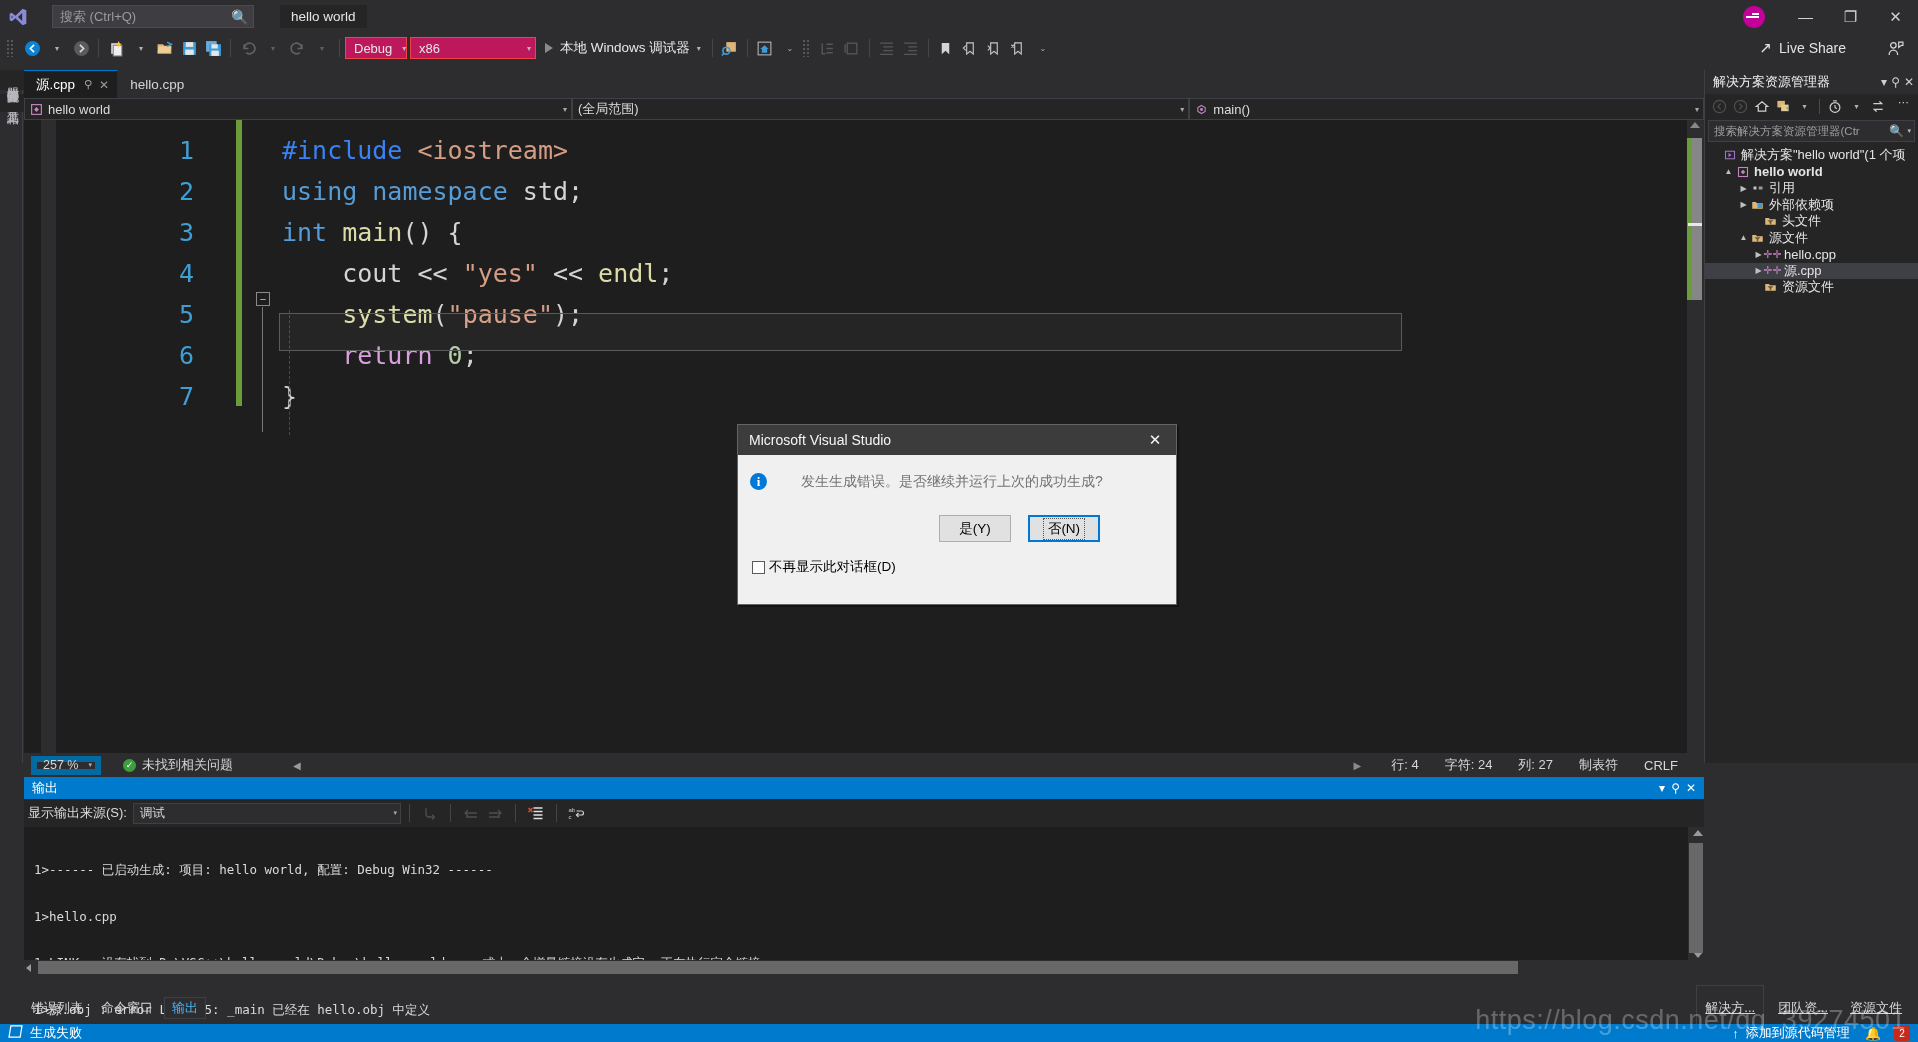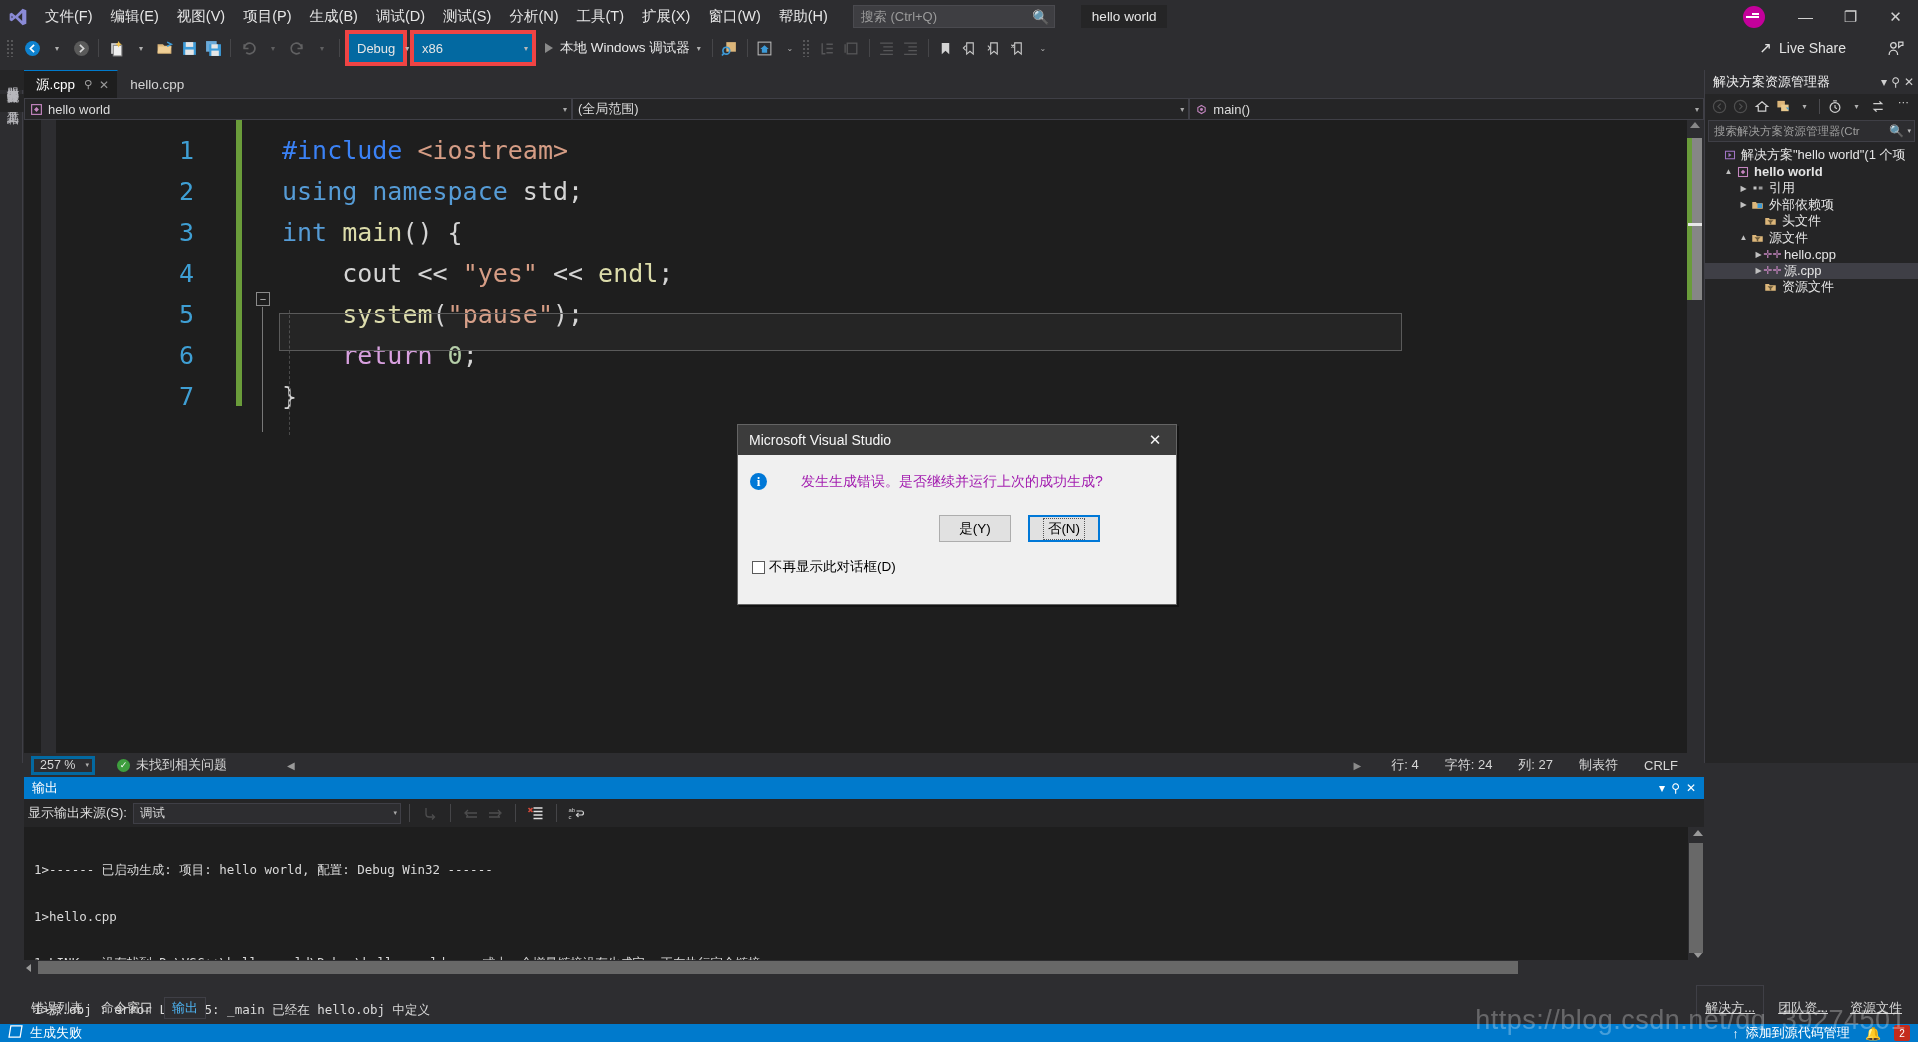--- a/index.html
+++ b/index.html
@@ -336,20 +336,6 @@
           <path d="M17.5 2L9 10.5 4.5 7 2 8.2v7.6L4.5 17 9 13.5 17.5 22 22 20V4l-4.5-2zM17 7.2v9.6L12 12l5-4.8zM4.3 13.6V10.4L6 12l-1.7 1.6z" fill="#8a8ad6"></path>
         </svg>
     </div>
-    <div class="menubar">
-      <div class="menu-item">文件(F)</div>
-      <div class="menu-item">编辑(E)</div>
-      <div class="menu-item">视图(V)</div>
-      <div class="menu-item">项目(P)</div>
-      <div class="menu-item">生成(B)</div>
-      <div class="menu-item">调试(D)</div>
-      <div class="menu-item">测试(S)</div>
-      <div class="menu-item">分析(N)</div>
-      <div class="menu-item">工具(T)</div>
-      <div class="menu-item">扩展(X)</div>
-      <div class="menu-item">窗口(W)</div>
-      <div class="menu-item">帮助(H)</div>
-    </div>
     <div class="search-box">
       <div class="ph">搜索 (Ctrl+Q)</div>
       <div class="mag">🔍</div>

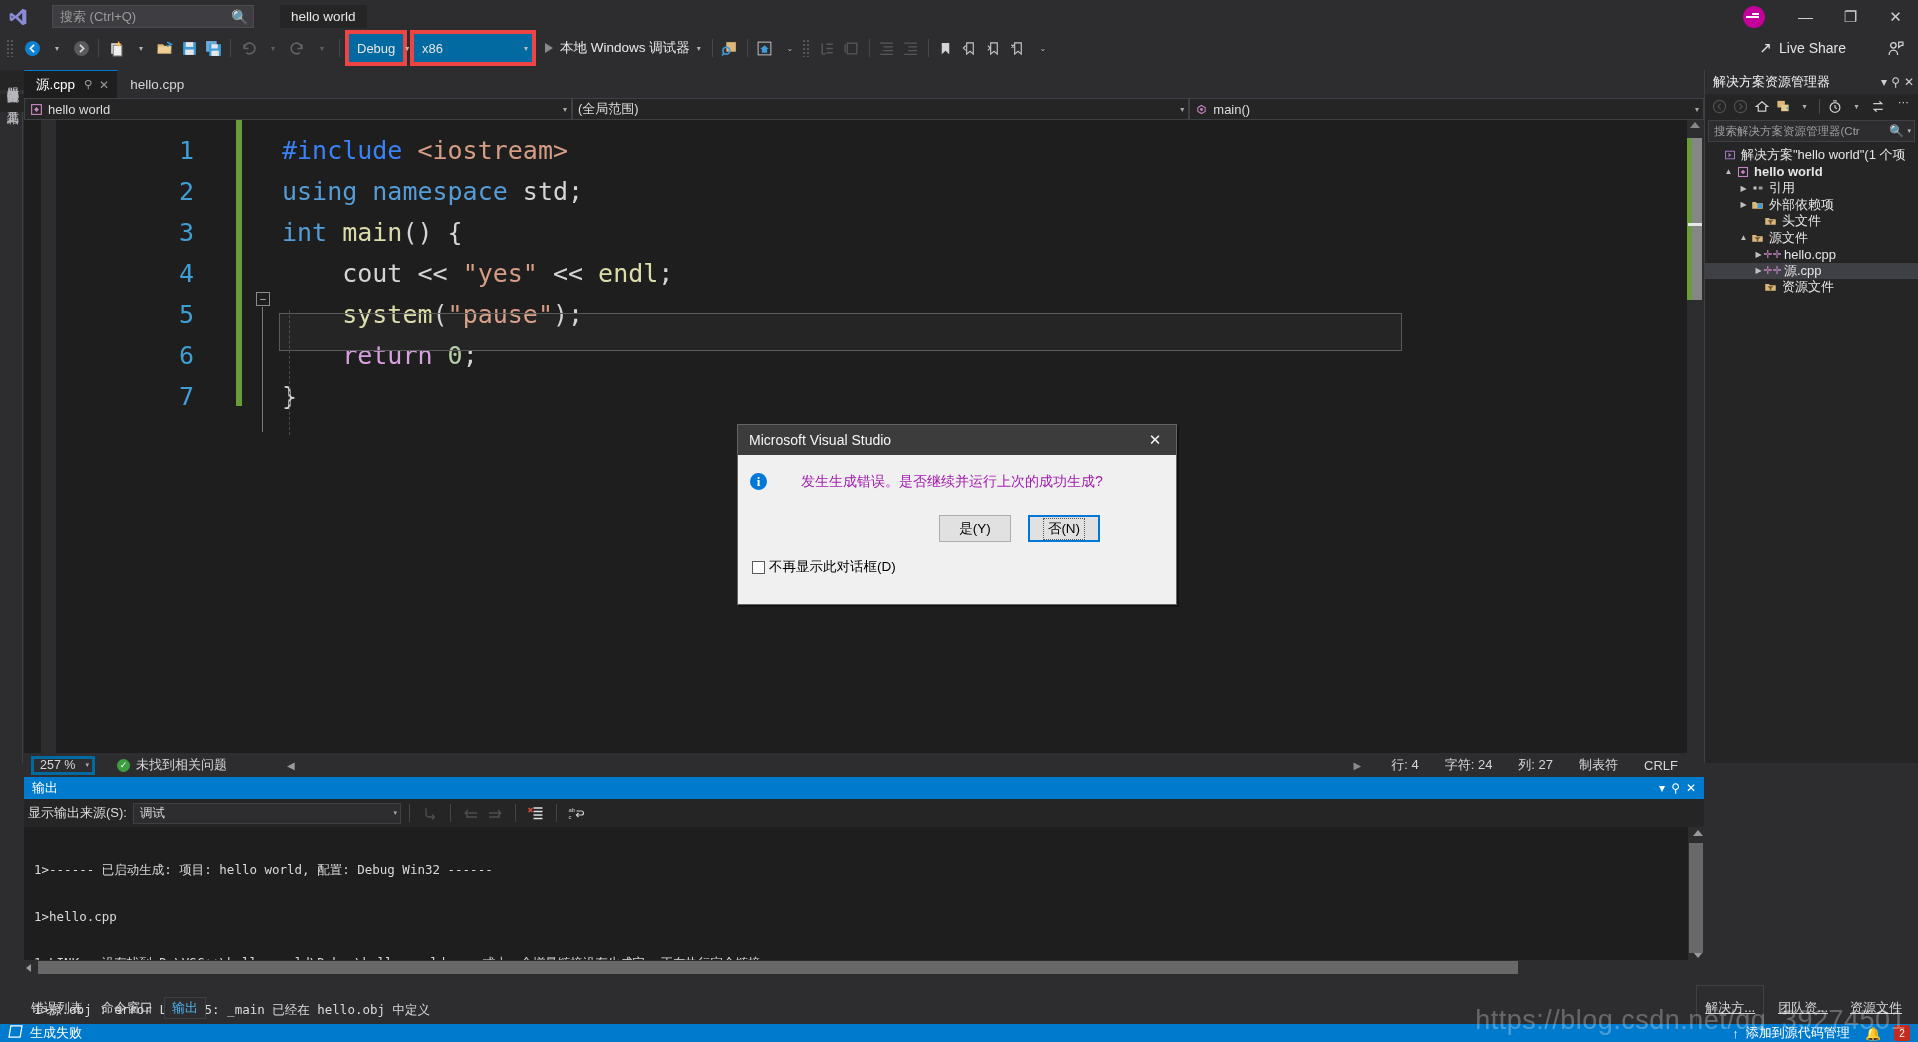--- a/index.html
+++ b/index.html
@@ -69,7 +69,7 @@
   .tsep { width: 1px; height: 18px; background: #464649; margin: 0 5px; }
   .caret { font-size: 8px; color: #b0b0b0; margin-left: 1px; }
   .combo {
-    height: 36px; background: #0369a1; border: 4px solid #ef4444; color: #e6e6e6;
+    height: 22px; background: #be185d; border: 1px solid #ef4444; color: #e6e6e6;
     font-size: 13px; display: flex; align-items: center; padding: 0 4px 0 8px;
     margin-right: 3px;
   }

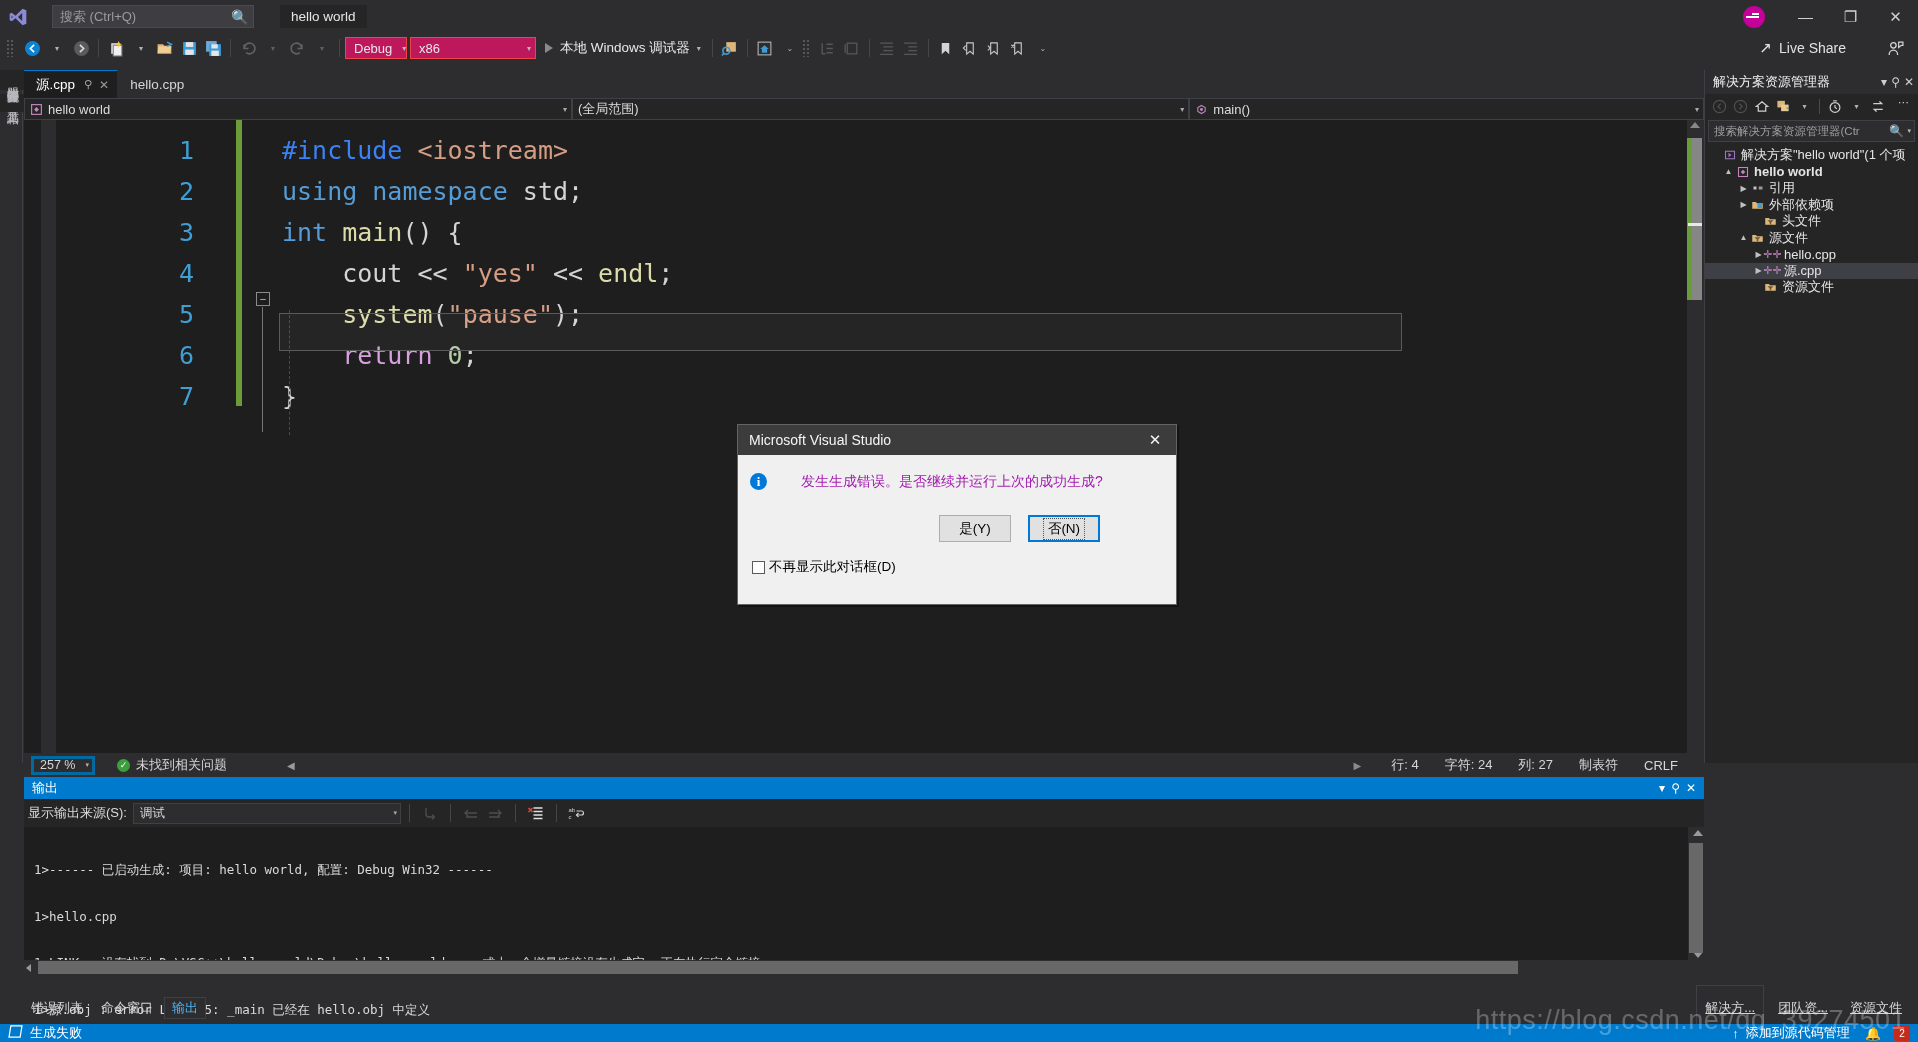--- a/index.html
+++ b/index.html
@@ -312,7 +312,7 @@
     font-weight: bold; display: flex; align-items: center; justify-content: center;
     font-family: "Liberation Serif", serif;
   }
-  .modal-msg { position: absolute; left: 63px; top: 18px; font-size: 14px; color: #a21caf; }
+  .modal-msg { position: absolute; left: 63px; top: 18px; font-size: 14px; color: #737373; }
   .mbtn {
     position: absolute; height: 27px; width: 72px; background: #e1e1e1;
     border: 1px solid #adadad; font-size: 13.5px; display:flex;

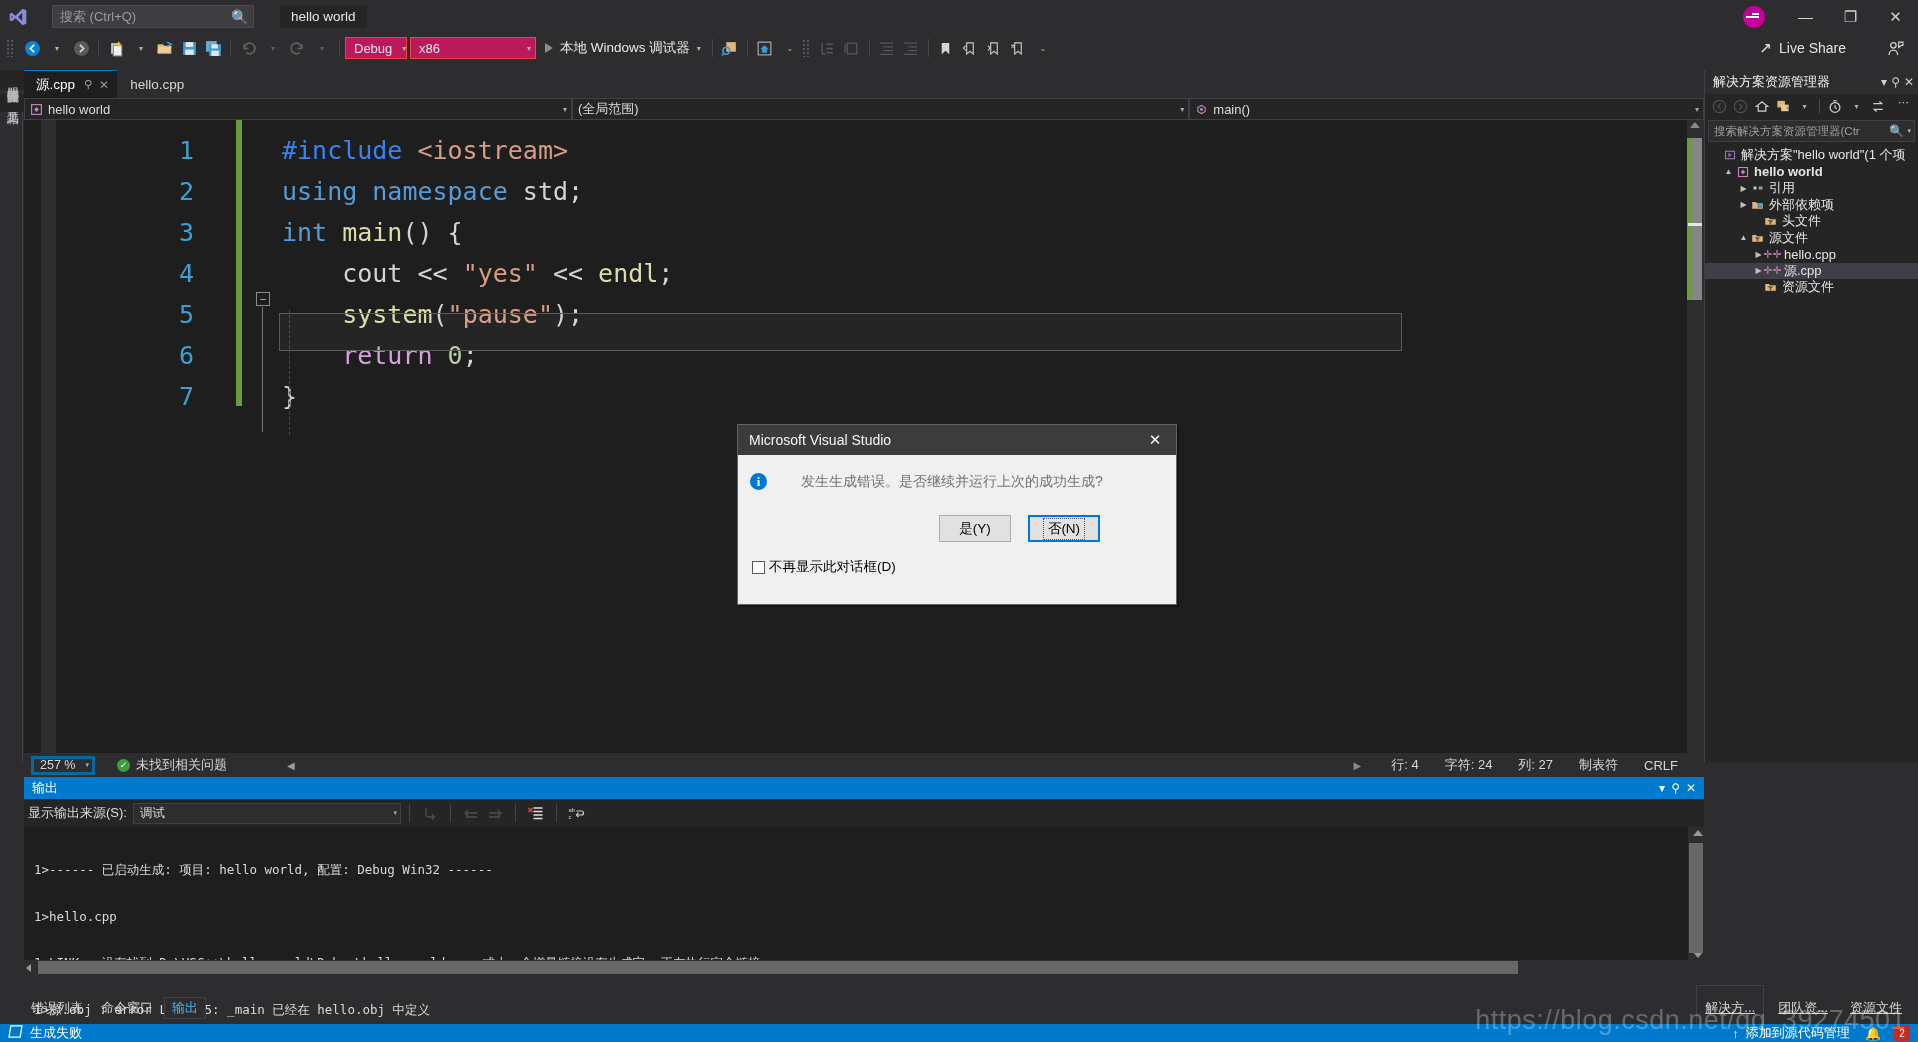--- a/index.html
+++ b/index.html
@@ -182,7 +182,7 @@
     background: #2d2d30; display: flex; align-items: center; font-size: 13px;
     color: #d6d6d6;
   }
-  .zoom-combo { height: 19px; background:#2d2d30; border:3px solid #0369a1;
+  .zoom-combo { height: 19px; background:#2d2d30; border:6px solid #0369a1;
     display:flex; align-items:center; padding:0 3px 0 6px; font-size:12.5px;
     margin-left: 7px; min-width: 62px; }
   .zoom-combo .zc { font-size:7px; color:#b0b0b0; margin-left:auto; padding-left:10px; }

